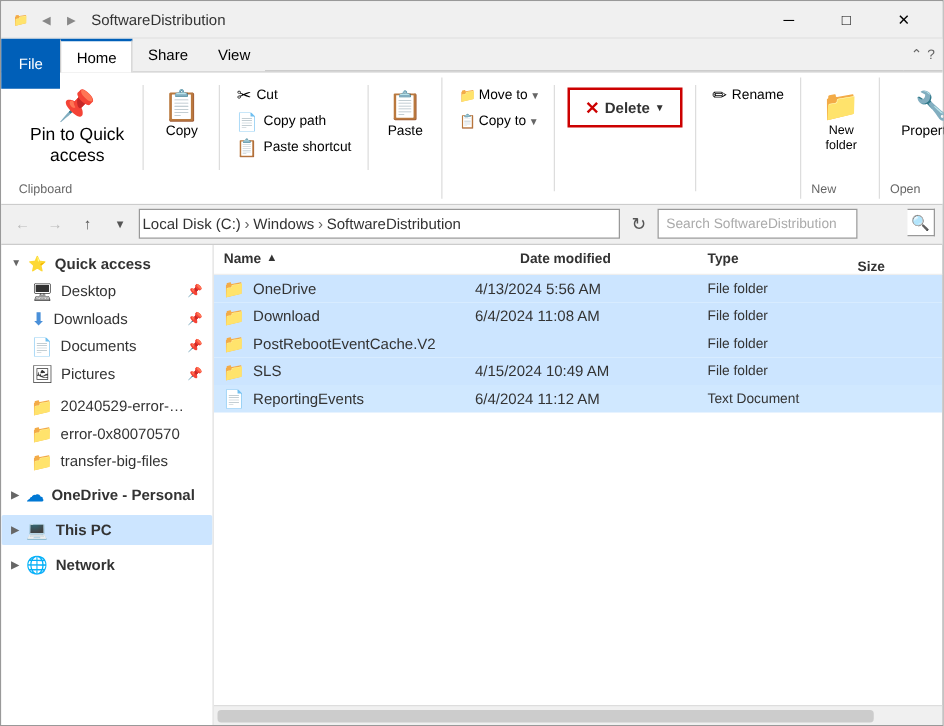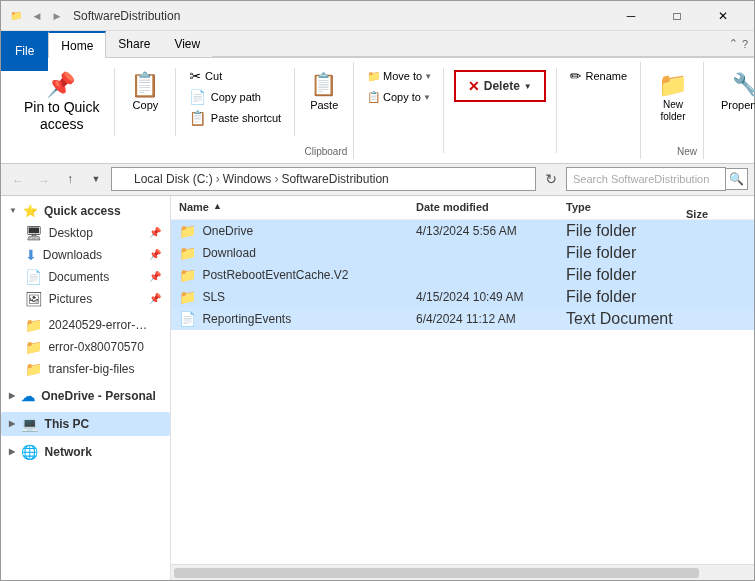--- a/index.html
+++ b/index.html
@@ -23,7 +23,7 @@
     .ribbon-content { background: #fff; border-top: 1px solid #ccc; padding: 4px 8px; display: flex; align-items: stretch; gap: 2px; min-height: 80px; }
     .ribbon-group { display: flex; flex-direction: column; padding: 0 6px; border-right: 1px solid #ddd; min-width: fit-content; }
     .ribbon-group:last-child { border-right: none; }
-    .ribbon-group-label { font-size: 10px; color: #666; text-align: right; margin-top: auto; padding-top: 4px; padding-bottom: 2px; }
+    .ribbon-group-label { font-size: 10px; color: #666; text-align: left; margin-top: auto; padding-top: 4px; padding-bottom: 2px; }
     .ribbon-items { display: flex; align-items: flex-start; gap: 2px; flex: 1; padding: 4px 0; }
     
     

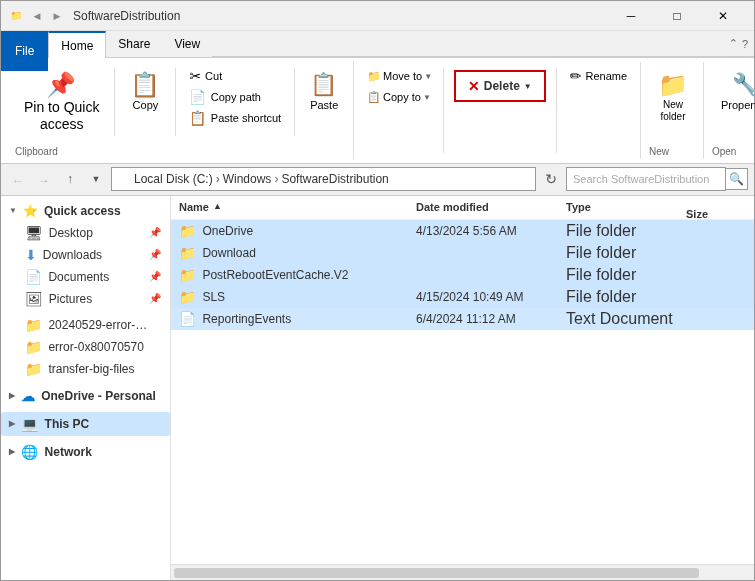--- a/index.html
+++ b/index.html
@@ -44,7 +44,7 @@
     .addressbar { height: 32px; background: #f0f0f0; border-bottom: 1px solid #ccc; display: flex; align-items: center; padding: 0 6px; gap: 4px; }
     .nav-btn { width: 22px; height: 22px; display: flex; align-items: center; justify-content: center; cursor: pointer; border: 1px solid transparent; font-size: 12px; color: #555; }
     .nav-btn.disabled { color: #bbb; cursor: default; }
-    .address-path { flex: 1; height: 24px; background: #fff; border: 1px solid #999; display: flex; align-items: center; padding: 0 22px; font-size: 12px; }
+    .address-path { flex: 1; height: 24px; background: #fff; border: 1px solid #999; display: flex; align-items: center; padding: 0 2px; font-size: 12px; }
     .path-segment { color: #333; }
     .path-sep { color: #666; margin: 0 3px; }
     .path-current { color: #333; }

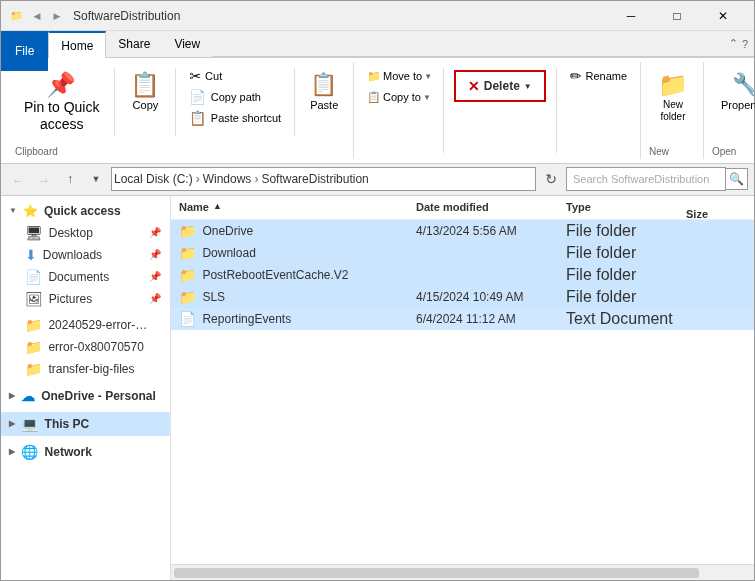--- a/index.html
+++ b/index.html
@@ -245,7 +245,7 @@
 
     <div class="refresh-btn">↻</div>
 
-    <div style="display:flex; align-items:center;">
+    <div style="display:flex; align-items:flex-start;gap:40px;">
       <div class="search-box">
         <span style="color:#aaa; font-size:11px;">Search SoftwareDistribution</span>
       </div>

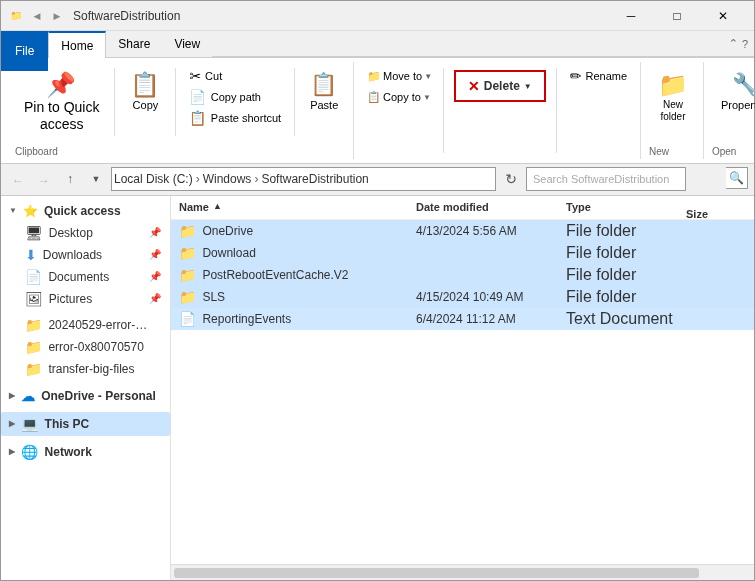--- a/index.html
+++ b/index.html
@@ -80,7 +80,7 @@
     .file-icon { font-size: 14px; margin-right: 6px; }
     .file-name { flex: 1; font-size: 12px; color: #333; }
     .file-date { width: 150px; font-size: 12px; color: #333; }
-    .file-type { width: 120px; font-size: 16px; color: #333; }
+    .file-type { width: 120px; font-size: 11px; color: #333; margin-left: 36px; }
     .file-size { width: 60px; font-size: 12px; color: #333; }
     
     

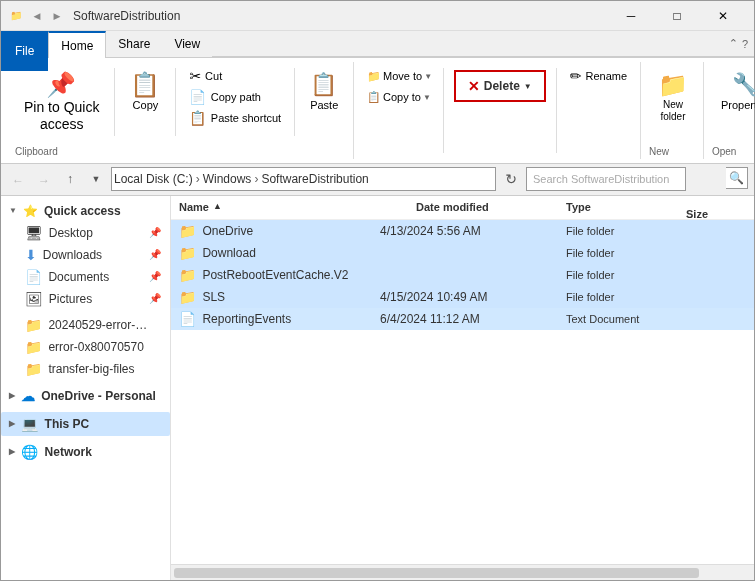--- a/index.html
+++ b/index.html
@@ -356,6 +356,7 @@
         <div class="file-row selected">
           <span class="file-icon folder-icon-yellow">📁</span>
           <span class="file-name">Download</span>
+          <span class="file-date">6/4/2024 11:08 AM</span>
           <span class="file-type">File folder</span>
           <span class="file-size"></span>
         </div>

